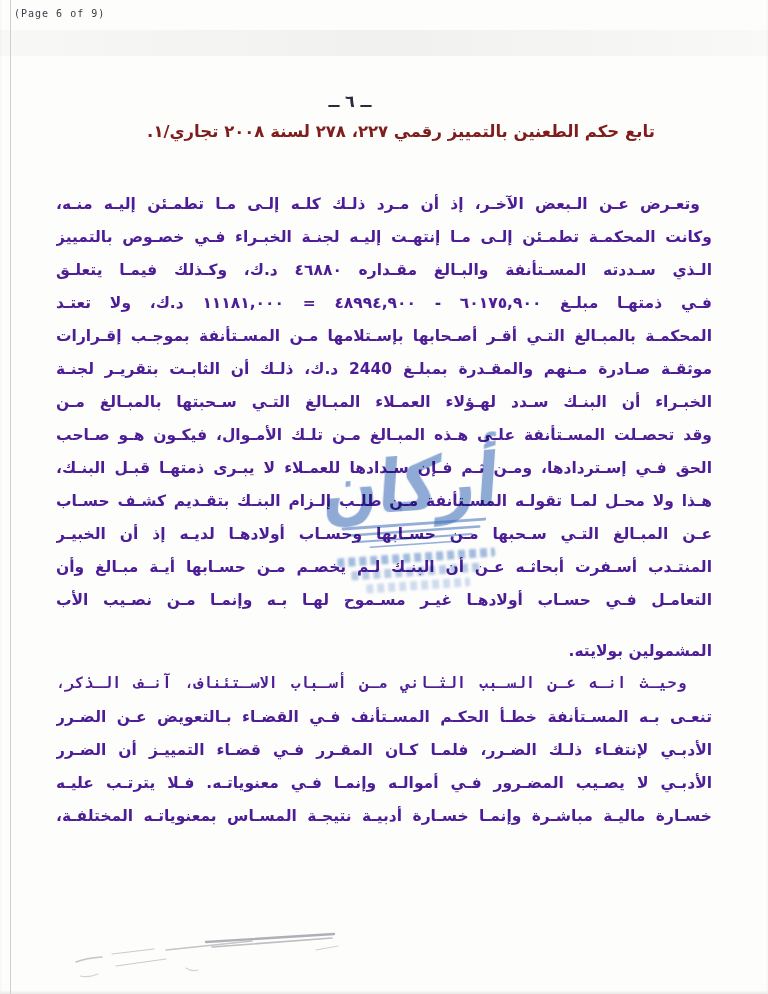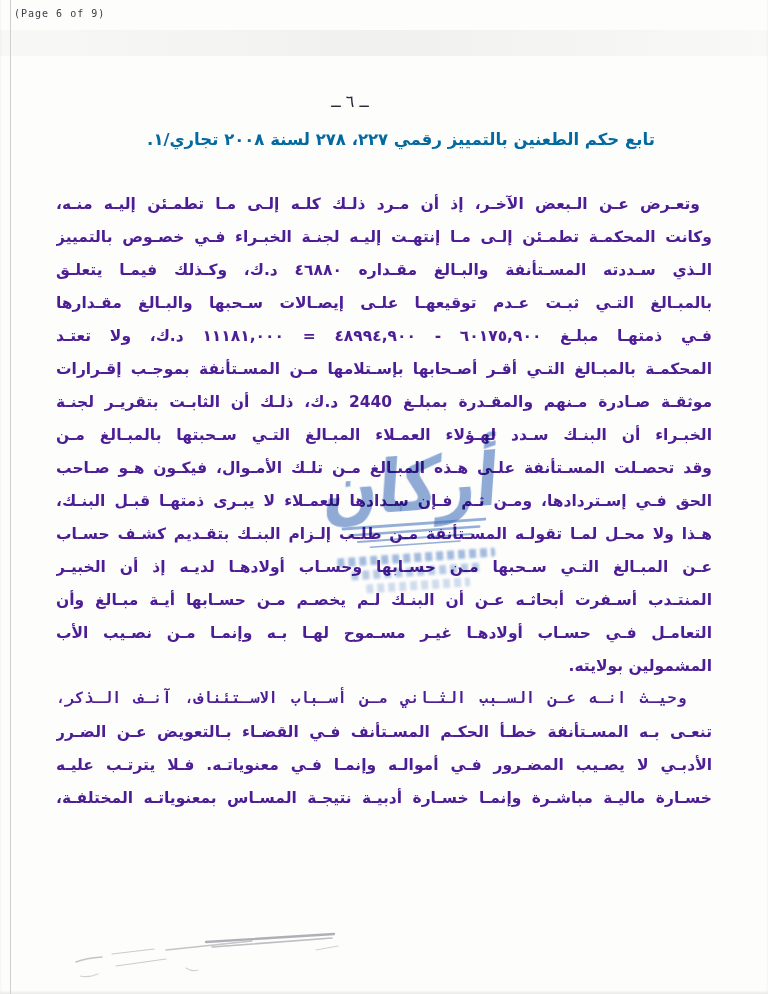--- a/index.html
+++ b/index.html
@@ -27,7 +27,7 @@
   .page-number{
     position:absolute;top:92px;left:0;width:700px;
     text-align:center;
-    font-size:16px;font-weight:normal;color:#2a2a3c;
+    font-size:16px;font-weight:bold;color:#2a2a3c;
     letter-spacing:2px;
   }
   .case-heading{

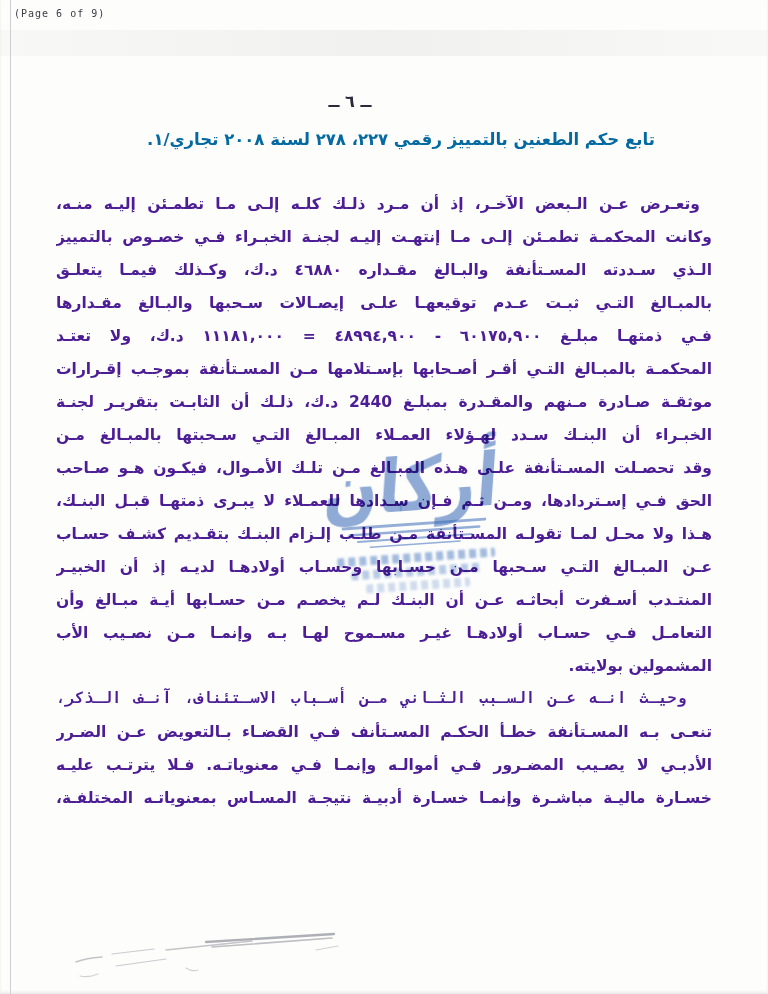--- a/index.html
+++ b/index.html
@@ -31,9 +31,9 @@
     letter-spacing:2px;
   }
   .case-heading{
-    position:absolute;top:130px;right:96px;left:130px;
+    position:absolute;top:122px;right:96px;left:130px;
     direction:rtl;text-align:center;
-    font-size:16.5px;font-weight:bold;color:#0369a1;
+    font-size:16.5px;font-weight:bold;color:#7f1d1d;
   }
   .doc-body{
     position:absolute;top:188px;right:56px;width:656px;

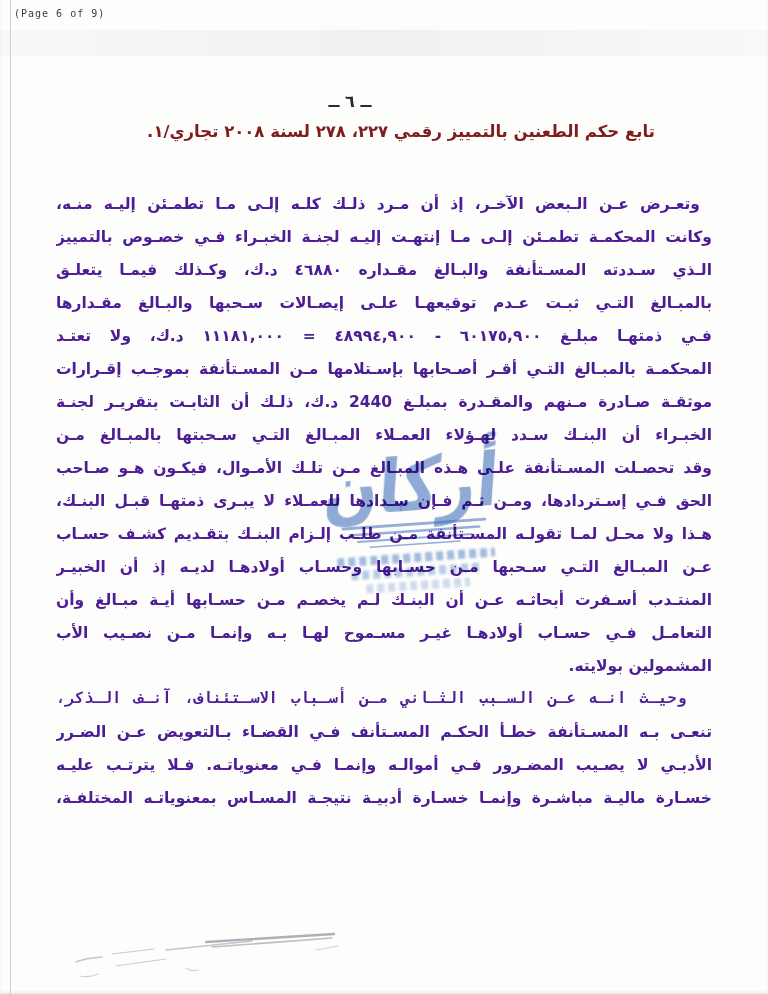--- a/index.html
+++ b/index.html
@@ -91,7 +91,6 @@
       <div class="line" style="padding-right: 12px;">وتعـرض عـن الـبعض الآخـر، إذ أن مـرد ذلـك كلـه إلـى مـا تطمـئن إليـه منـه،</div>
       <div class="line">وكانت المحكمـة تطمـئن إلـى مـا إنتهـت إليـه لجنـة الخبـراء فـي خصـوص بالتمييز</div>
       <div class="line">الـذي سـددته المسـتأنفة والبـالغ مقـداره ٤٦٨٨٠ د.ك، وكـذلك فيمـا يتعلـق</div>
-      <div class="line">بالمبـالغ التـي ثبـت عـدم توقيعهـا علـى إيصـالات سـحبها والبـالغ مقـدارها</div>
       <div class="line">فـي ذمتهـا مبلـغ ٦٠١٧٥,٩٠٠ - ٤٨٩٩٤,٩٠٠ = ١١١٨١,٠٠٠ د.ك، ولا تعتـد</div>
       <div class="line">المحكمـة بالمبـالغ التـي أقـر أصـحابها بإسـتلامها مـن المسـتأنفة بموجـب إقـرارات</div>
       <div class="line">موثقـة صـادرة مـنهم والمقـدرة بمبلـغ 2440 د.ك، ذلـك أن الثابـت بتقريـر لجنـة</div>

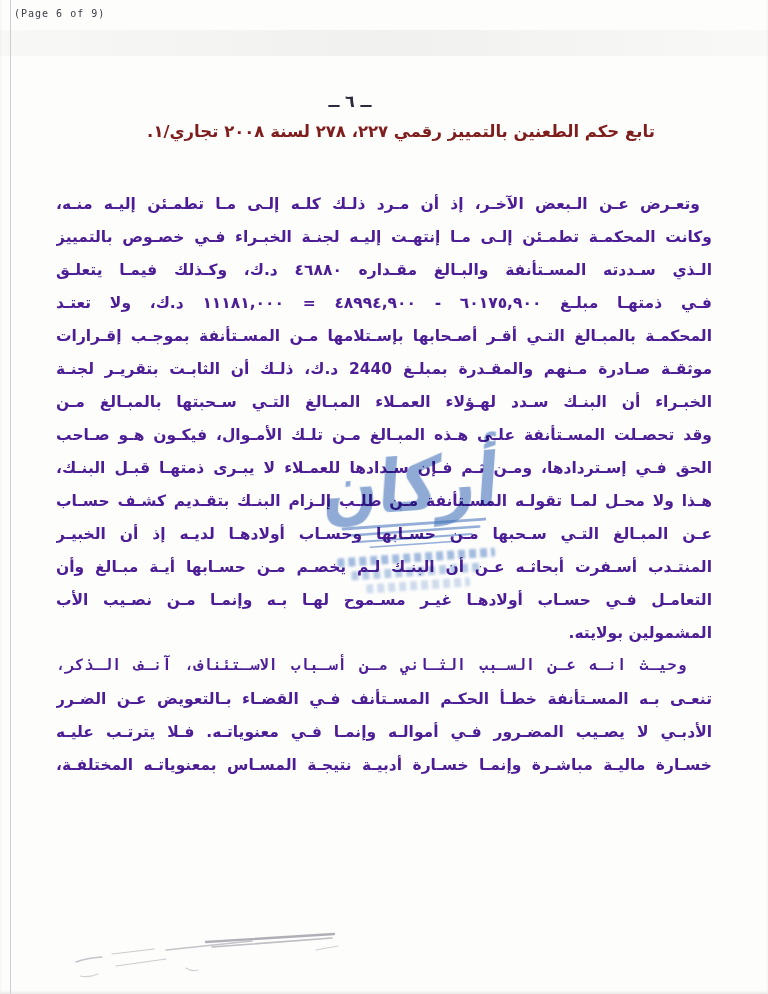--- a/index.html
+++ b/index.html
@@ -46,7 +46,7 @@
     text-align:justify;
     text-align-last:justify;
   }
-  .line.short{ text-align-last:right; }
+  .line.short{ text-align-last:right;margin-top:18px; }
   
   .watermark{
     position:absolute;left:316px;top:452px;width:200px;height:205px;

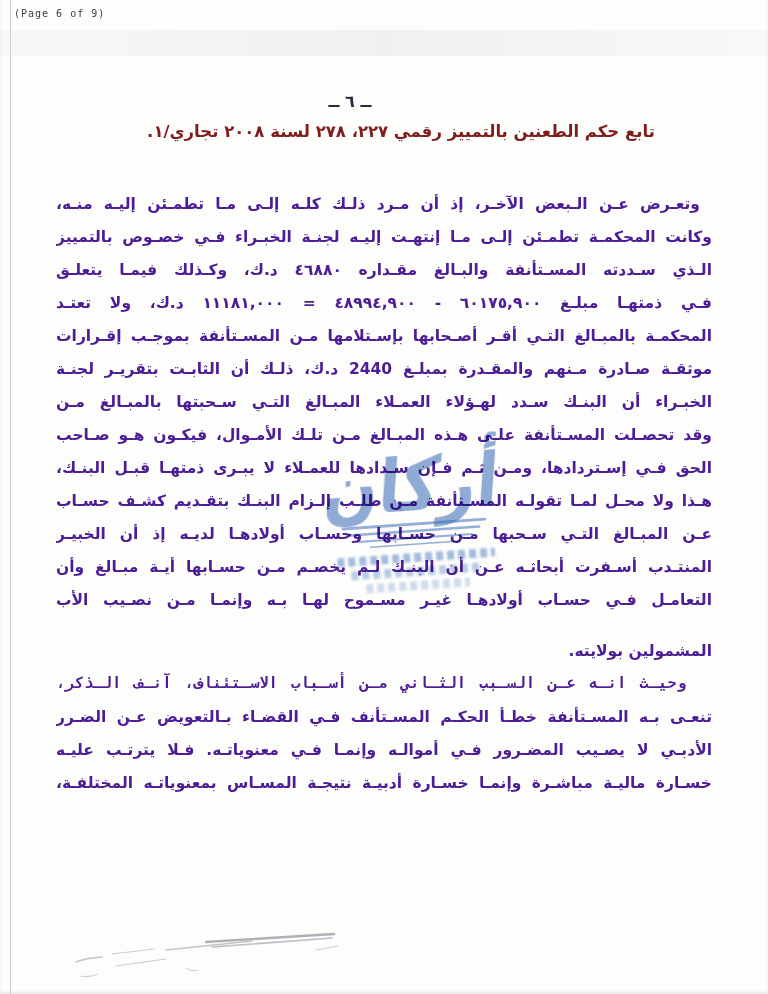--- a/index.html
+++ b/index.html
@@ -104,6 +104,7 @@
       <div class="line short">المشمولين بولايته.</div>
       <div class="line" style="padding-right: 26px; font-family: Liberation Mono, monospace;">وحيـث انـه عـن السـبب الثـاني مـن أسـباب الاسـتئناف، آنـف الـذكر، والـذي</div>
       <div class="line">تنعـى بـه المسـتأنفة خطـأ الحكـم المسـتأنف فـي القضـاء بـالتعويض عـن الضـرر</div>
+      <div class="line">الأدبـي لإنتفـاء ذلـك الضـرر، فلمـا كـان المقـرر فـي قضـاء التمييـز أن الضـرر</div>
       <div class="line">الأدبـي لا يصـيب المضـرور فـي أموالـه وإنمـا فـي معنوياتـه. فـلا يترتـب عليـه</div>
       <div class="line">خسـارة ماليـة مباشـرة وإنمـا خسـارة أدبيـة نتيجـة المسـاس بمعنوياتـه المختلفـة،</div>
     </div>

